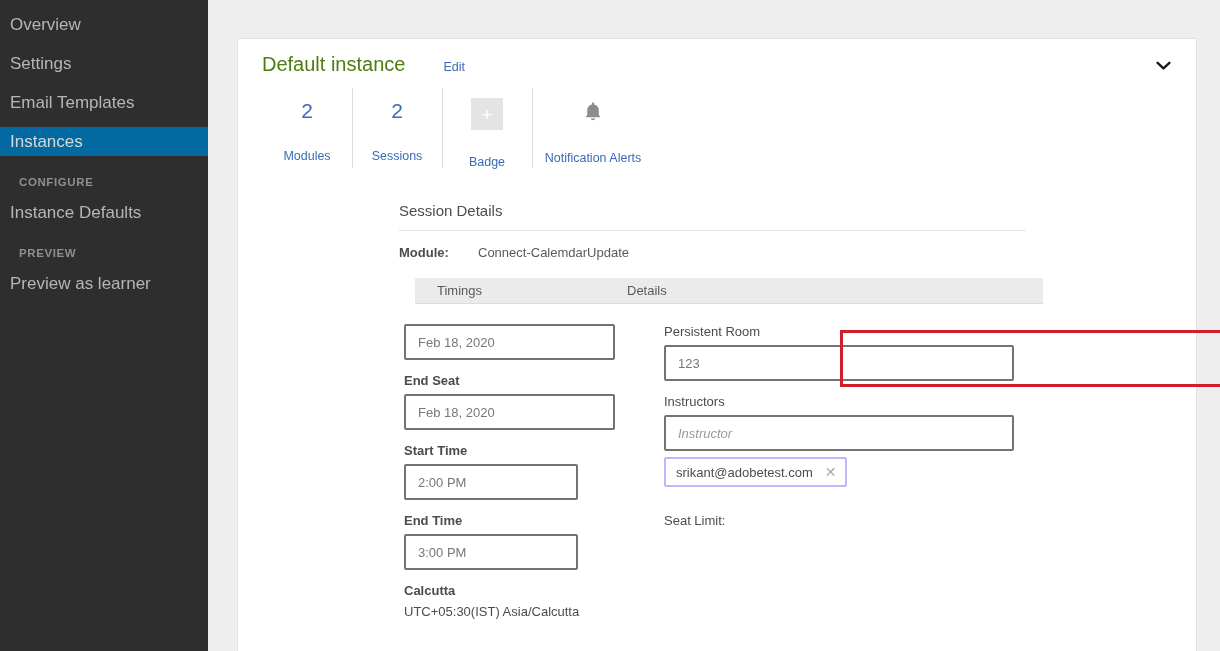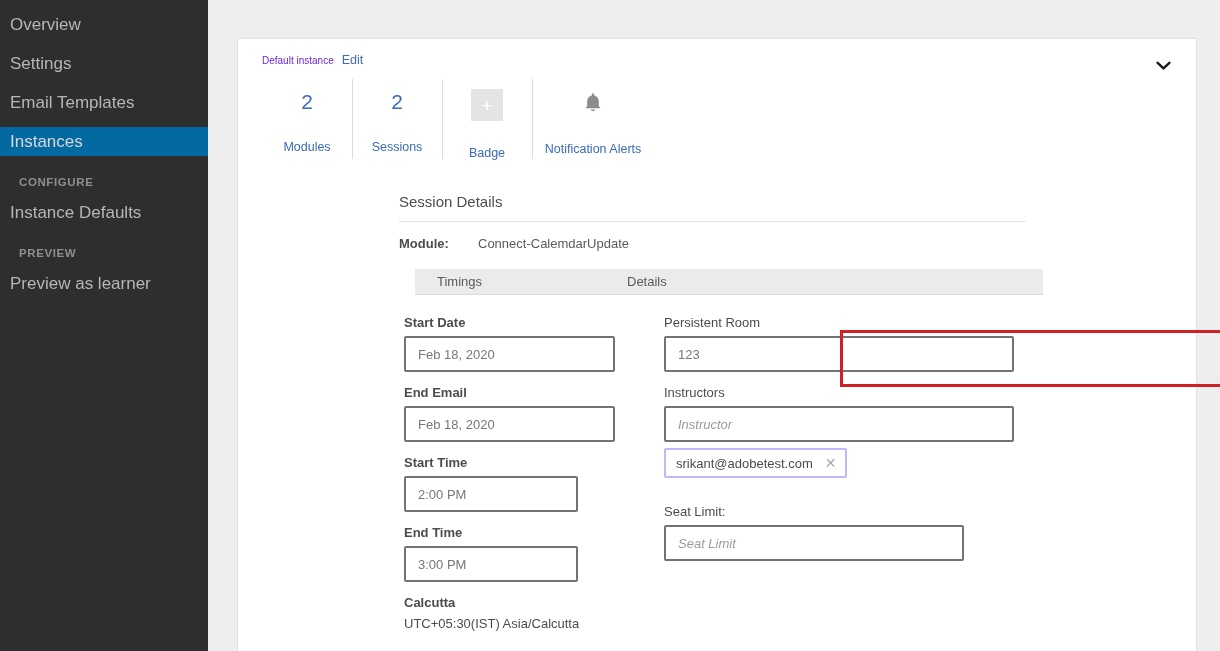--- a/index.html
+++ b/index.html
@@ -76,9 +76,9 @@
     align-items: baseline;
   }
   .instance-title {
-    font-size: 10px;
-    color: #6d28d9;
-    margin-right: 8px;
+    font-size: 20px;
+    color: #4d7c0f;
+    margin-right: 38px;
   }
   .edit-link {
     font-size: 12.5px;

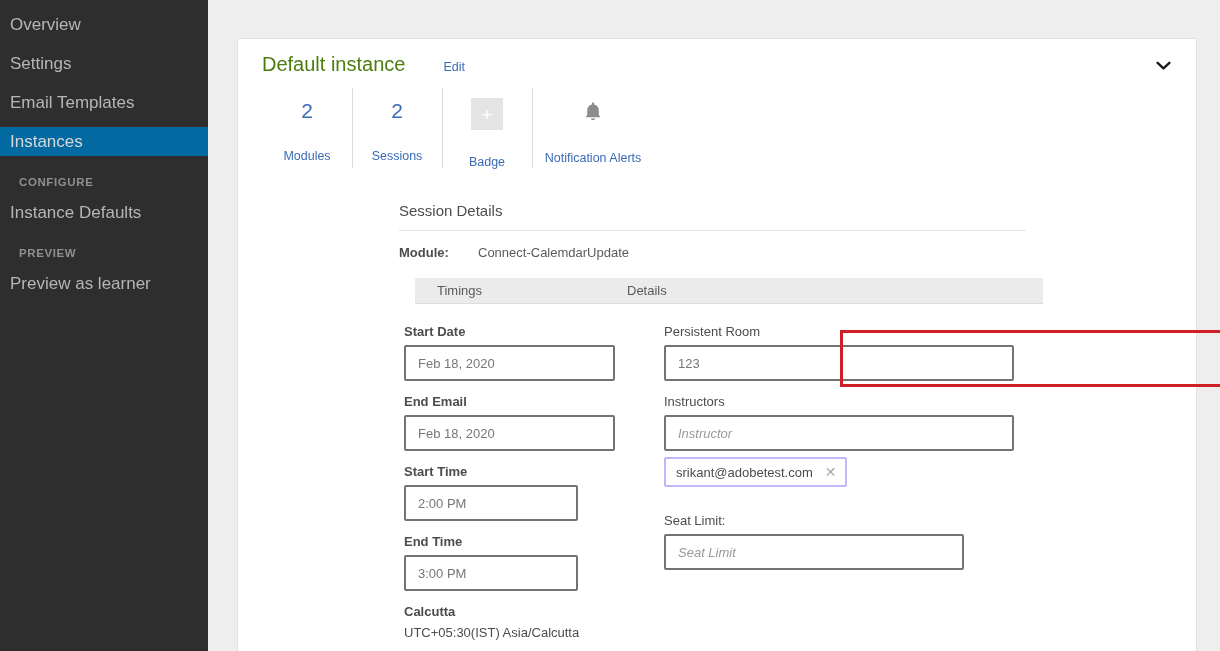--- a/index.html
+++ b/index.html
@@ -343,7 +343,6 @@
         <div class="form-cols">
 
           <div class="col-left">
-            <div class="fld-label">Start Date</div>
             <input class="txt" type="text" value="Feb 18, 2020" style="">
 
             <div class="fld-label">End Email</div>

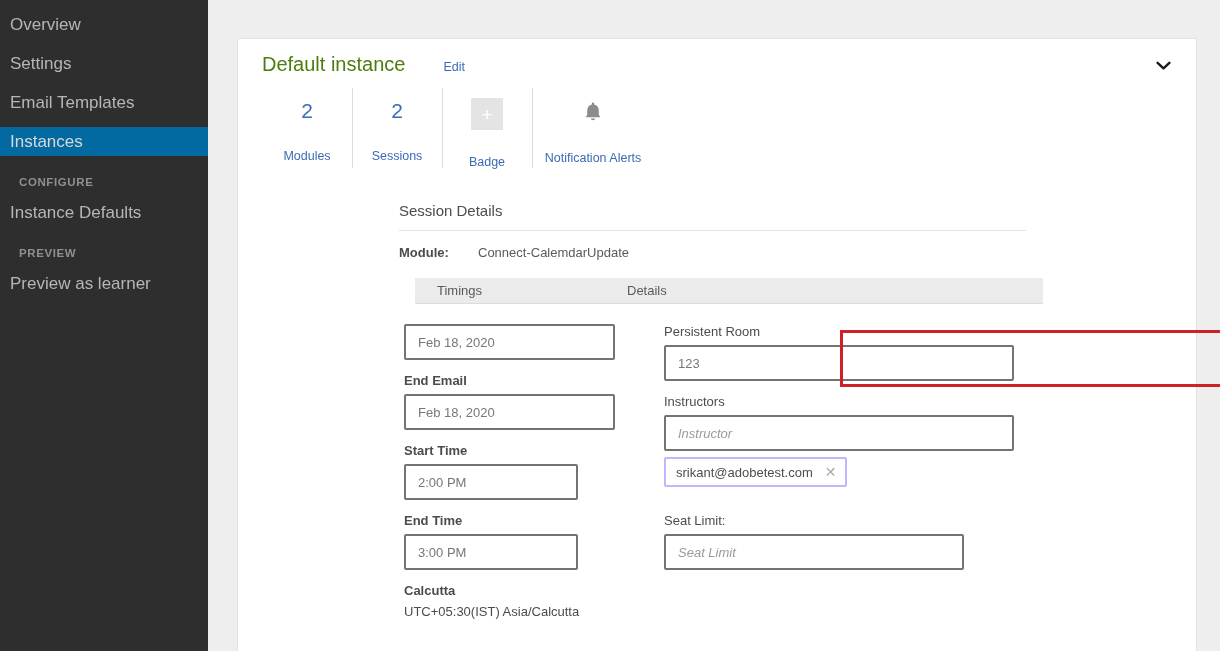--- a/index.html
+++ b/index.html
@@ -345,7 +345,7 @@
           <div class="col-left">
             <input class="txt" type="text" value="Feb 18, 2020" style="">
 
-            <div class="fld-label">End Email</div>
+            <div class="fld-label">End Seat</div>
             <input class="txt" type="text" value="Feb 18, 2020" style="">
 
             <div class="fld-label">Start Time</div>

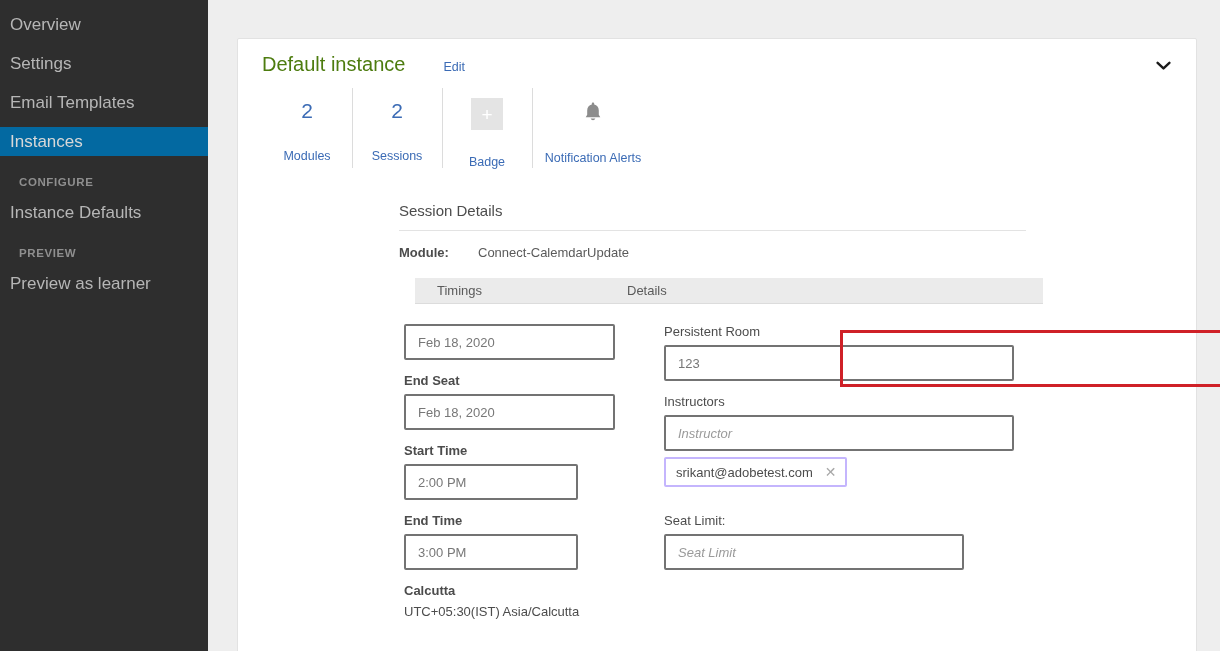--- a/index.html
+++ b/index.html
@@ -373,7 +373,6 @@
             <div class="gap-lg"></div>
 
             <div class="fld-label normal">Seat Limit:</div>
-            <input class="txt seat" type="text" placeholder="Seat Limit" style="">
           </div>
 
         </div>

